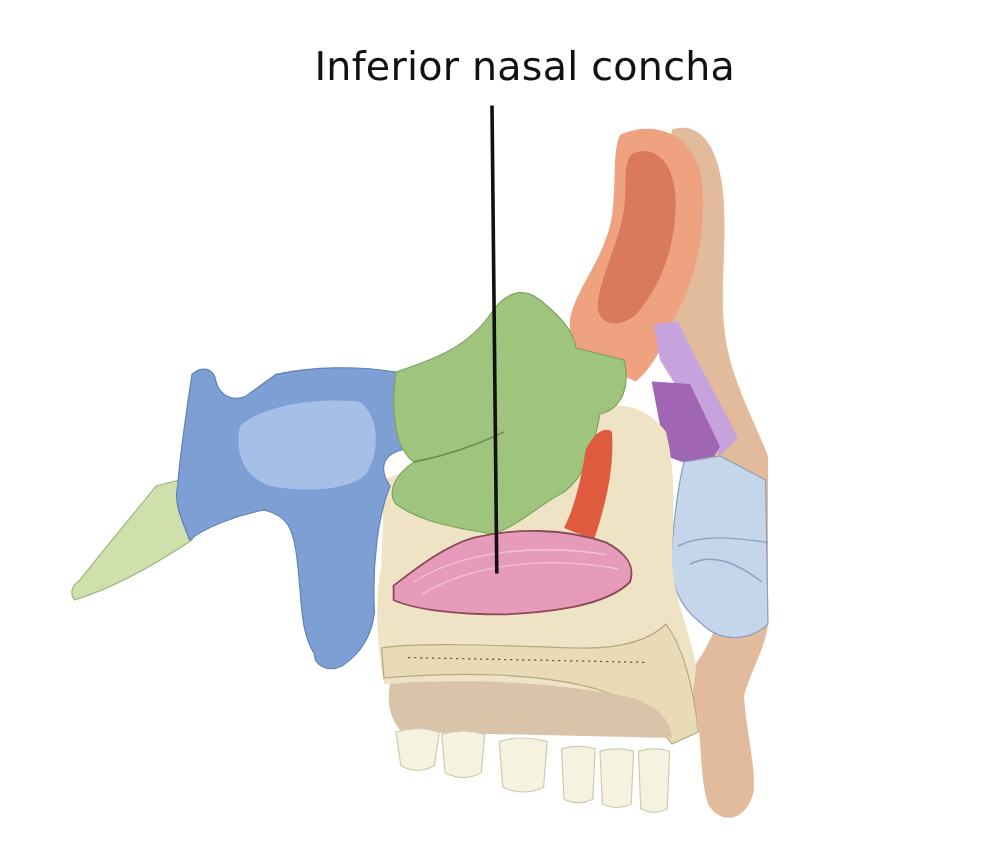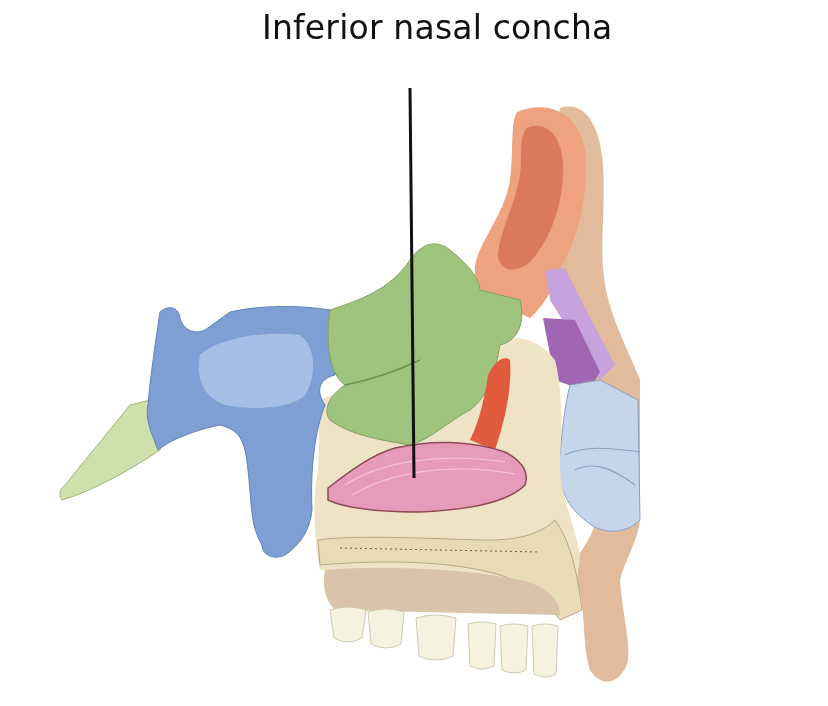--- a/index.html
+++ b/index.html
@@ -4,7 +4,7 @@
 <style>
   html,body{margin:0;padding:0;background:#ffffff;}
   body{width:828px;height:706px;position:relative;overflow:hidden;font-family:"DejaVu Sans","Liberation Sans",sans-serif;}
-  .label{position:absolute;left:262px;top:8px;font-size:33px;color:#111;letter-spacing:0.2px;white-space:nowrap;}
+  .label{position:absolute;left:262px;top:36px;font-size:33px;color:#111;letter-spacing:0.2px;white-space:nowrap;}
   svg.art{position:absolute;left:0;top:0;}
 </style>
 </head>

